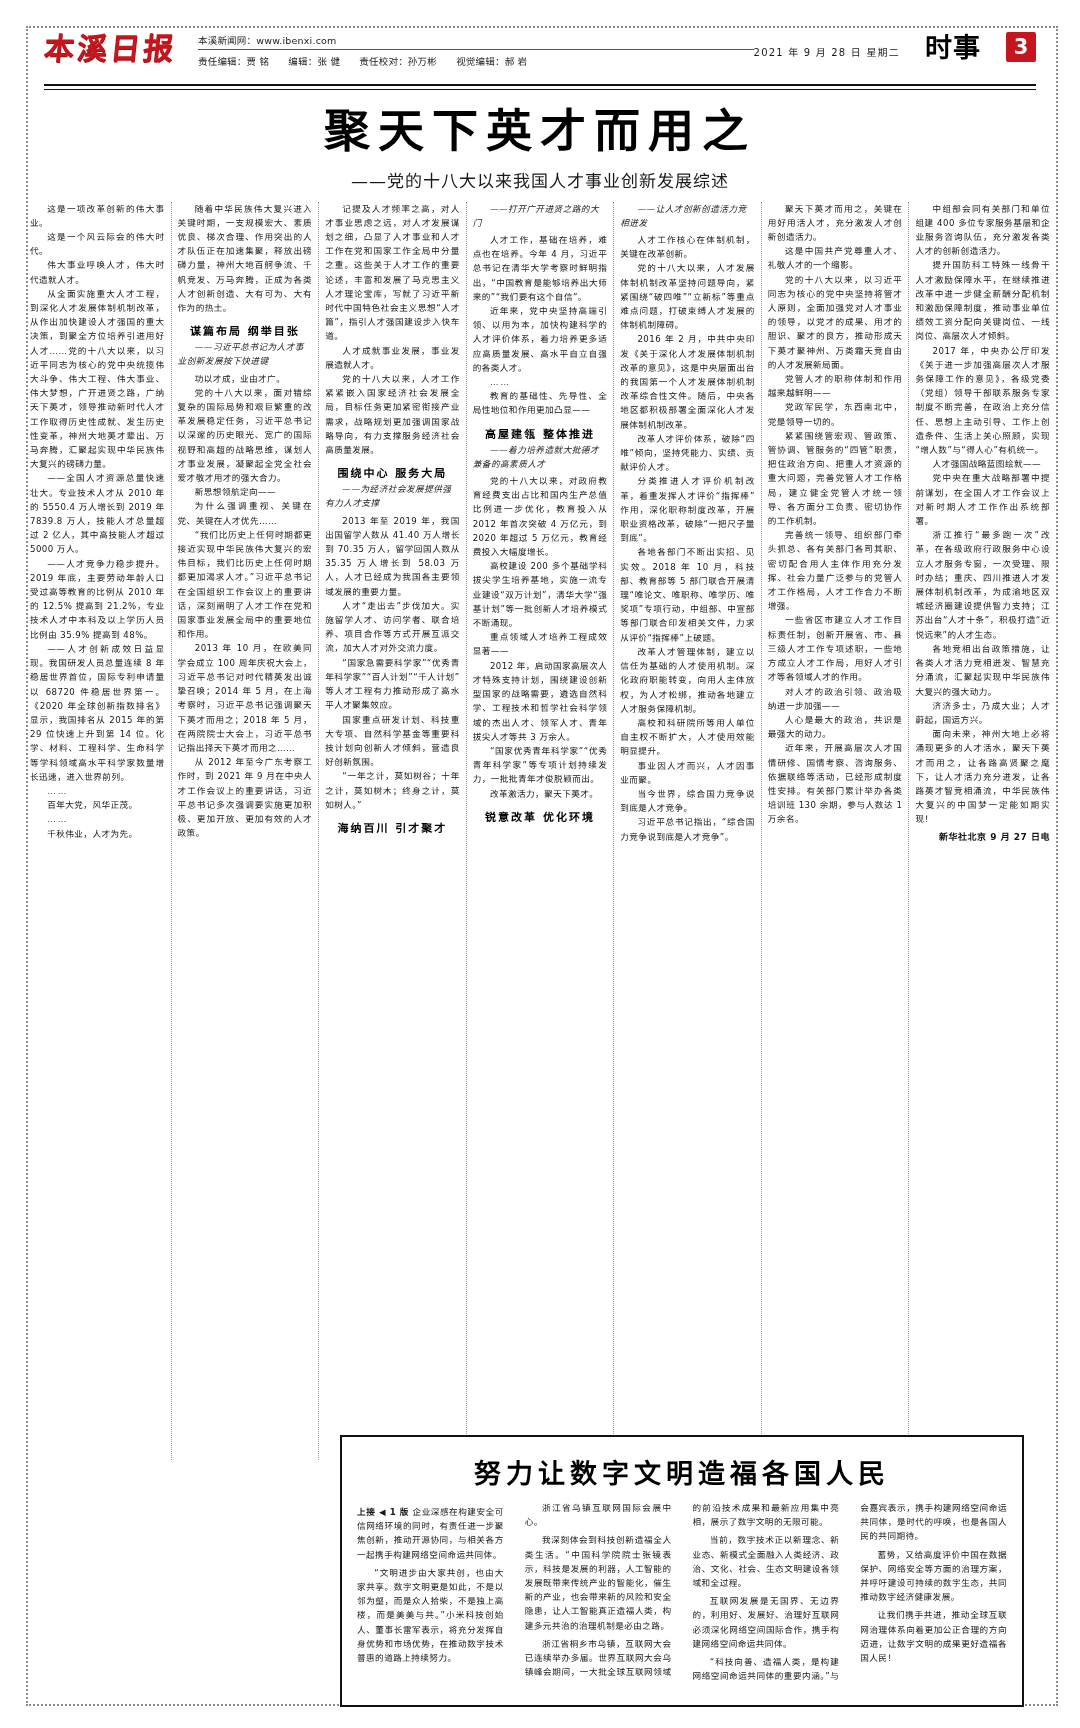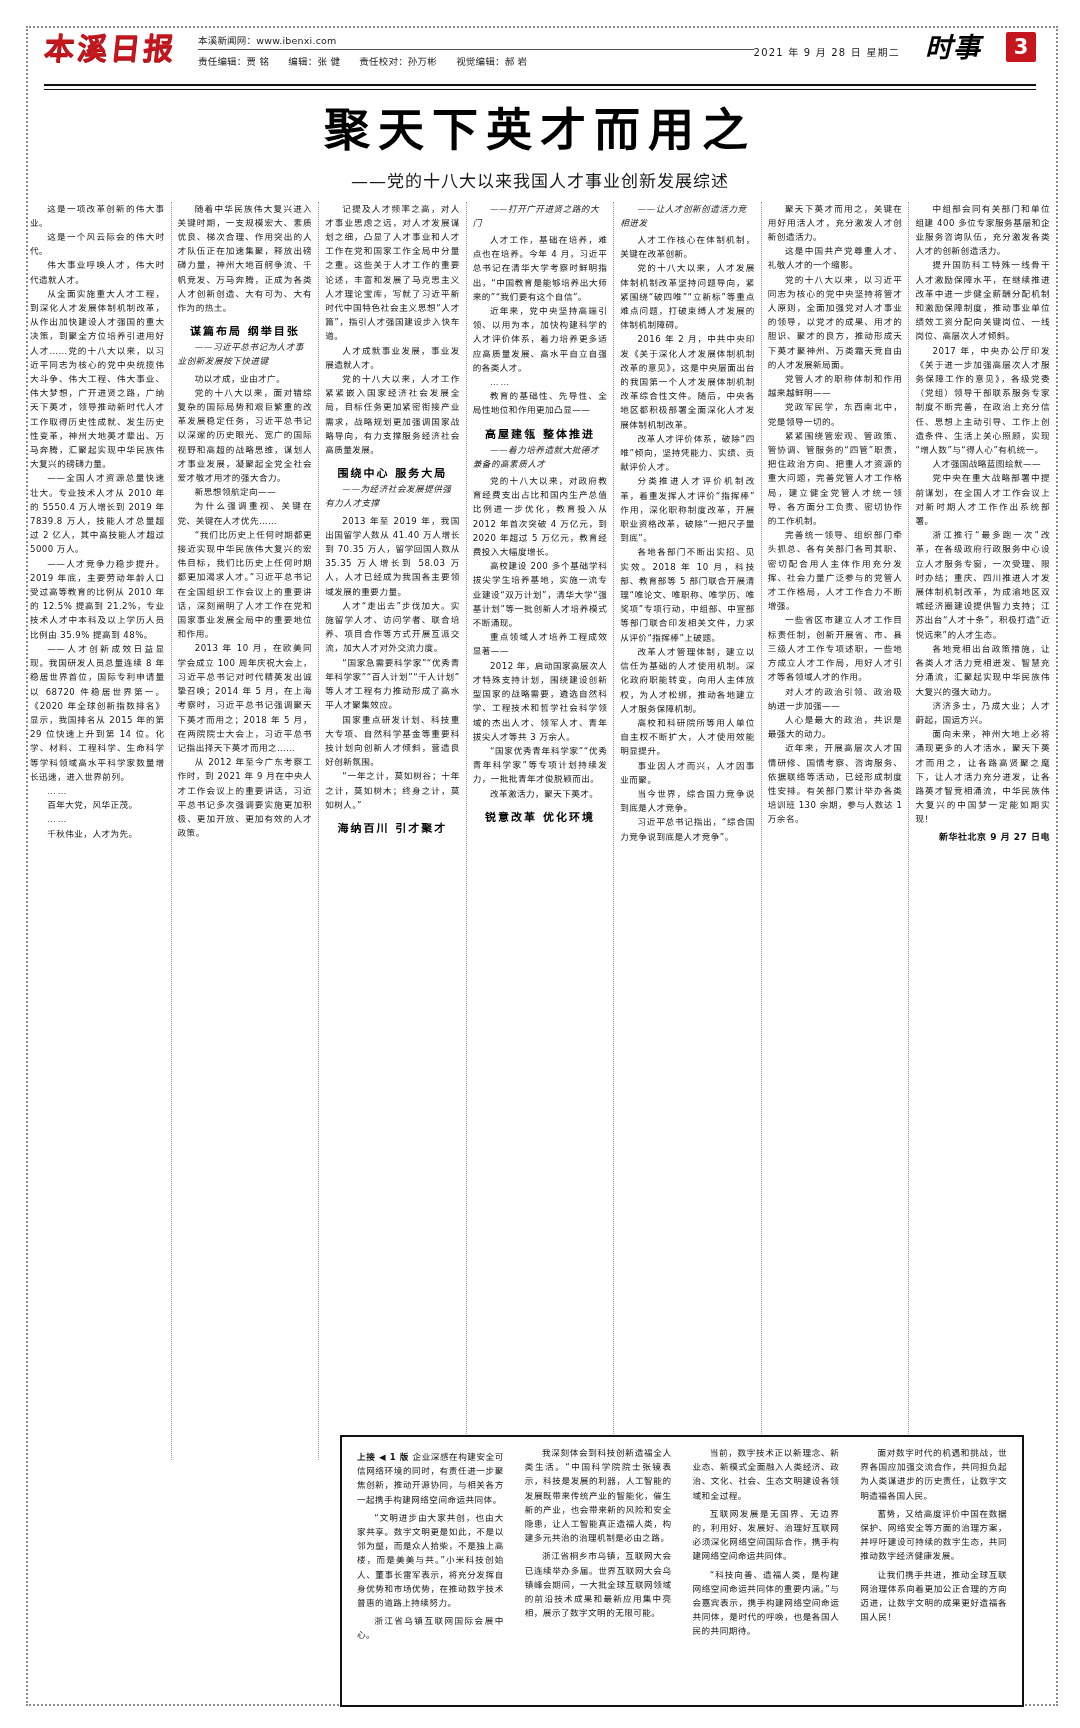--- a/index.html
+++ b/index.html
@@ -95,7 +95,6 @@
     line-height: 28px;
     letter-spacing: 1px;
     color: #000;
-    font-style: italic;
   }
   .page-num {
     background: #c4161c;

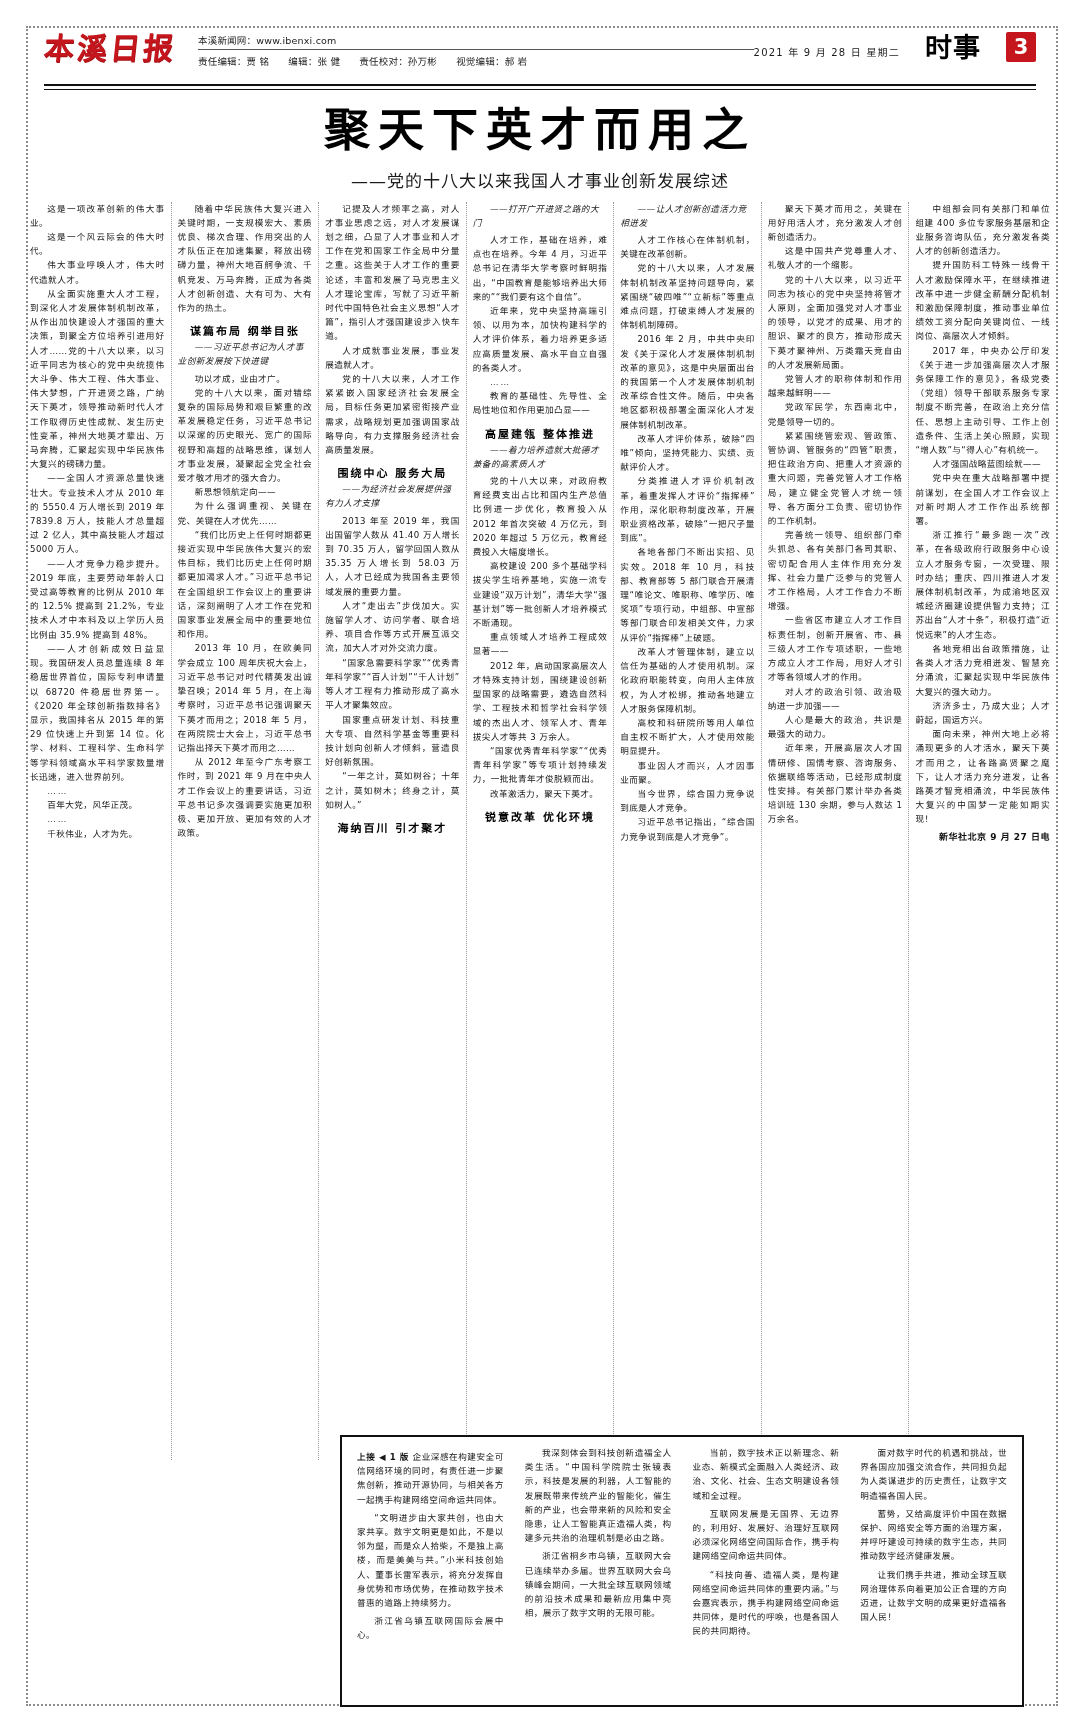--- a/index.html
+++ b/index.html
@@ -119,7 +119,7 @@
     padding: 16px 0 6px 0;
   }
   h1.main-headline {
-    font-family: Liberation Serif, serif;
+    font-family: Liberation Sans, sans-serif;
     font-weight: bold;
     font-size: 46px;
     letter-spacing: 8px;

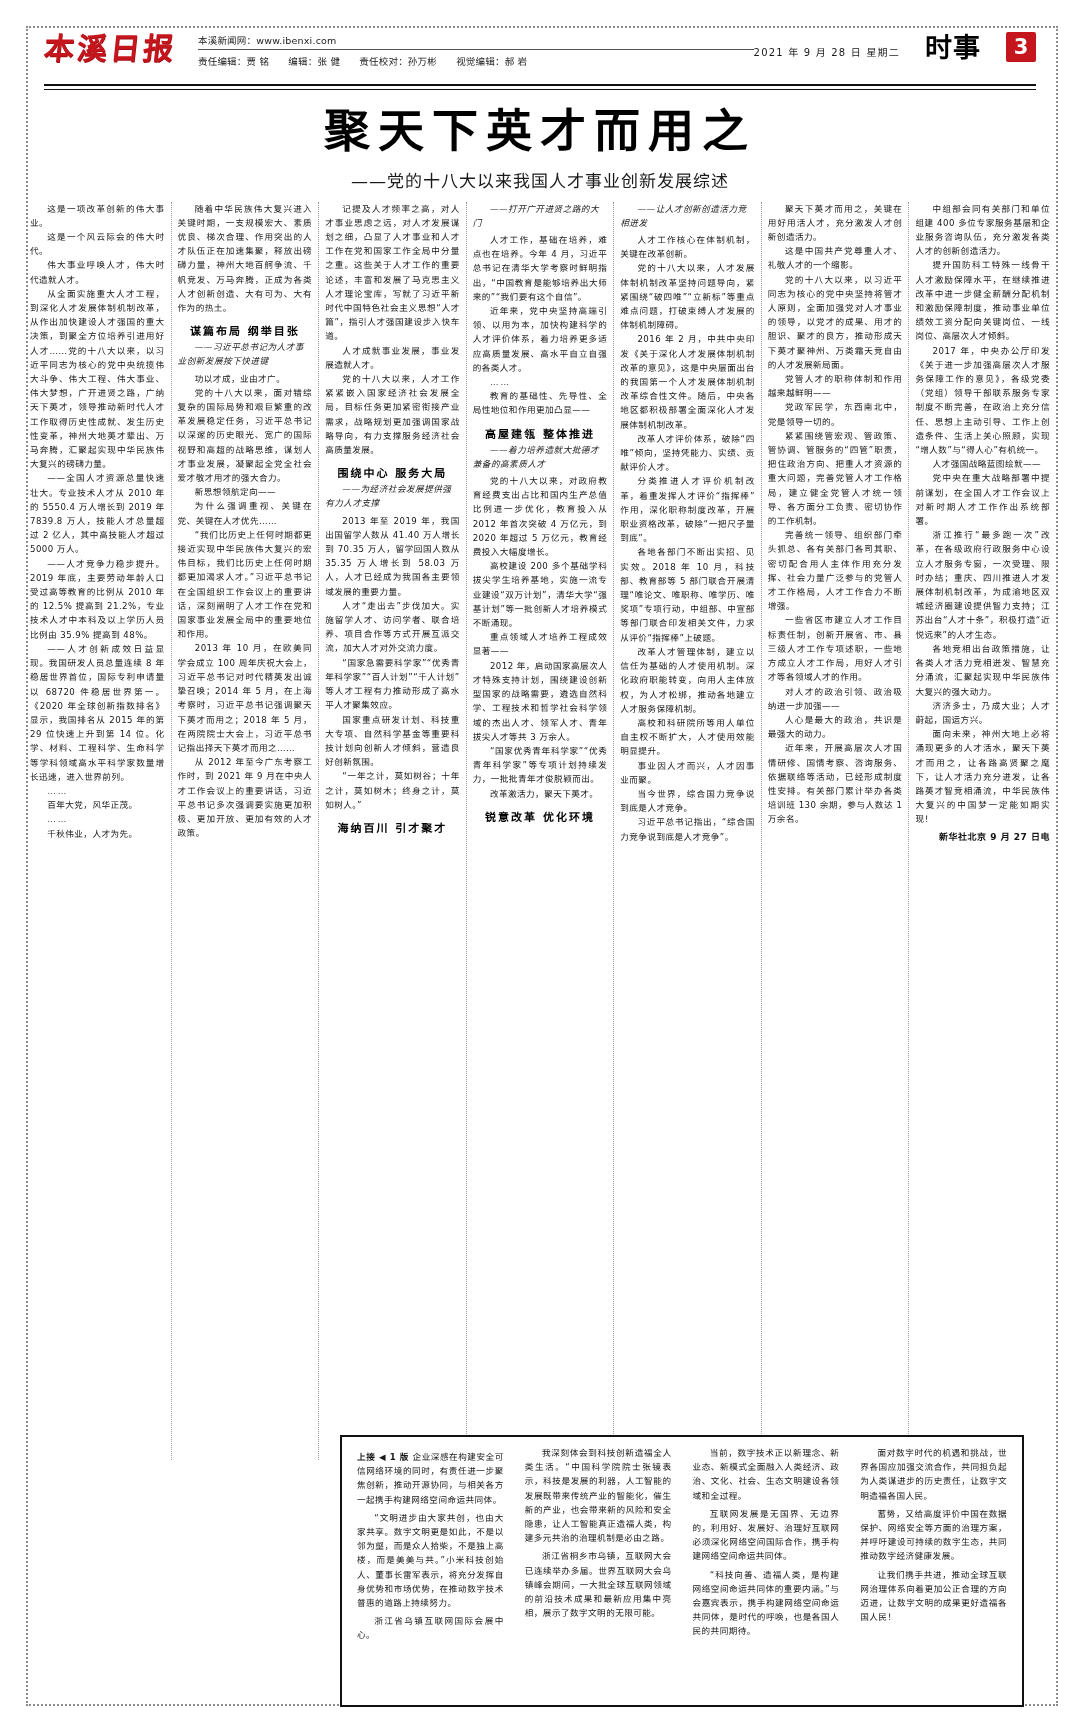--- a/index.html
+++ b/index.html
@@ -344,6 +344,7 @@
   </div>
 
   <div class="bottom-article">
+    <h2 class="bottom-headline">努力让数字文明造福各国人民</h2>
     <div class="bottom-cols" id="bottom-cols">
         <p class="lead"><span class="lead-tag">上接 ◀ 1 版 </span><span>企业深感在构建安全可信网络环境的同时，有责任进一步聚焦创新，推动开源协同，与相关各方一起携手构建网络空间命运共同体。</span></p>
         <p>“文明进步由大家共创，也由大家共享。数字文明更是如此，不是以邻为壑，而是众人拾柴，不是独上高楼，而是美美与共。”小米科技创始人、董事长雷军表示，将充分发挥自身优势和市场优势，在推动数字技术普惠的道路上持续努力。</p>

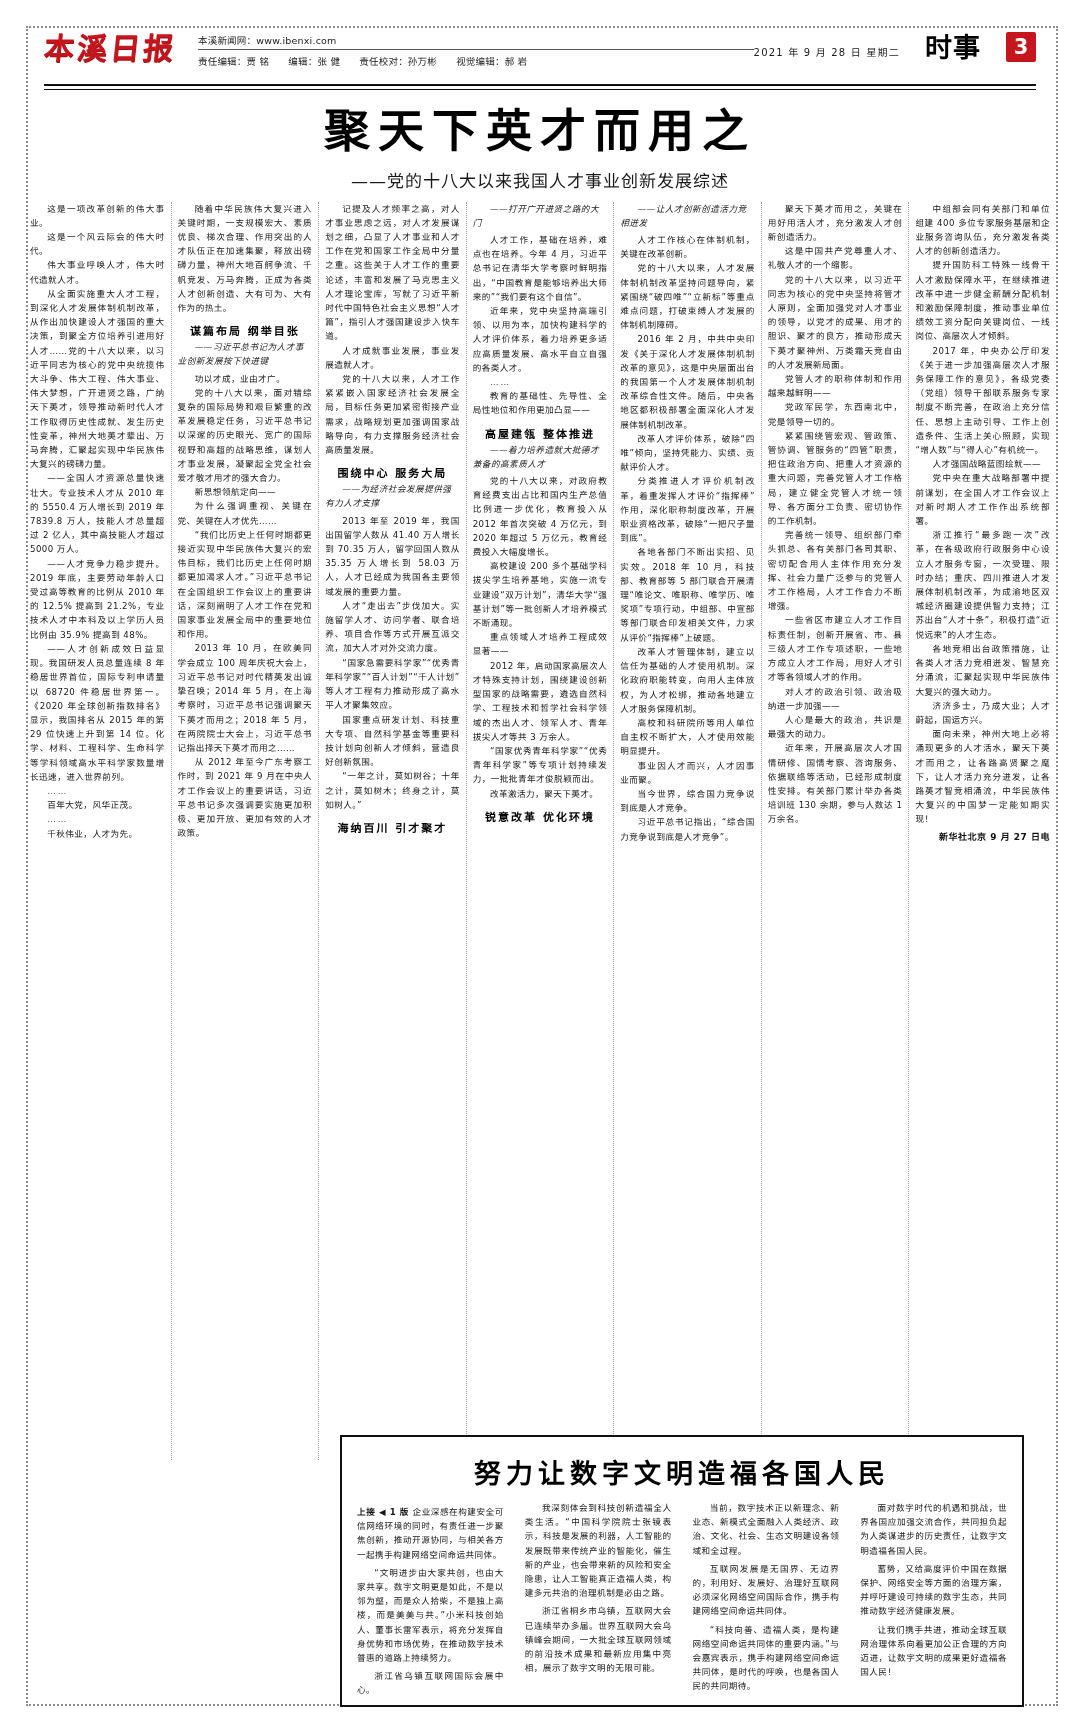--- a/index.html
+++ b/index.html
@@ -354,7 +354,6 @@
         <p>当前，数字技术正以新理念、新业态、新模式全面融入人类经济、政治、文化、社会、生态文明建设各领域和全过程。</p>
         <p>互联网发展是无国界、无边界的，利用好、发展好、治理好互联网必须深化网络空间国际合作，携手构建网络空间命运共同体。</p>
         <p>“科技向善、造福人类，是构建网络空间命运共同体的重要内涵。”与会嘉宾表示，携手构建网络空间命运共同体，是时代的呼唤，也是各国人民的共同期待。</p>
-        <p>面对数字时代的机遇和挑战，世界各国应加强交流合作，共同担负起为人类谋进步的历史责任，让数字文明造福各国人民。</p>
         <p>蓄势，又给高度评价中国在数据保护、网络安全等方面的治理方案，并呼吁建设可持续的数字生态，共同推动数字经济健康发展。</p>
         <p>让我们携手共进，推动全球互联网治理体系向着更加公正合理的方向迈进，让数字文明的成果更好造福各国人民！</p>
       </div>

